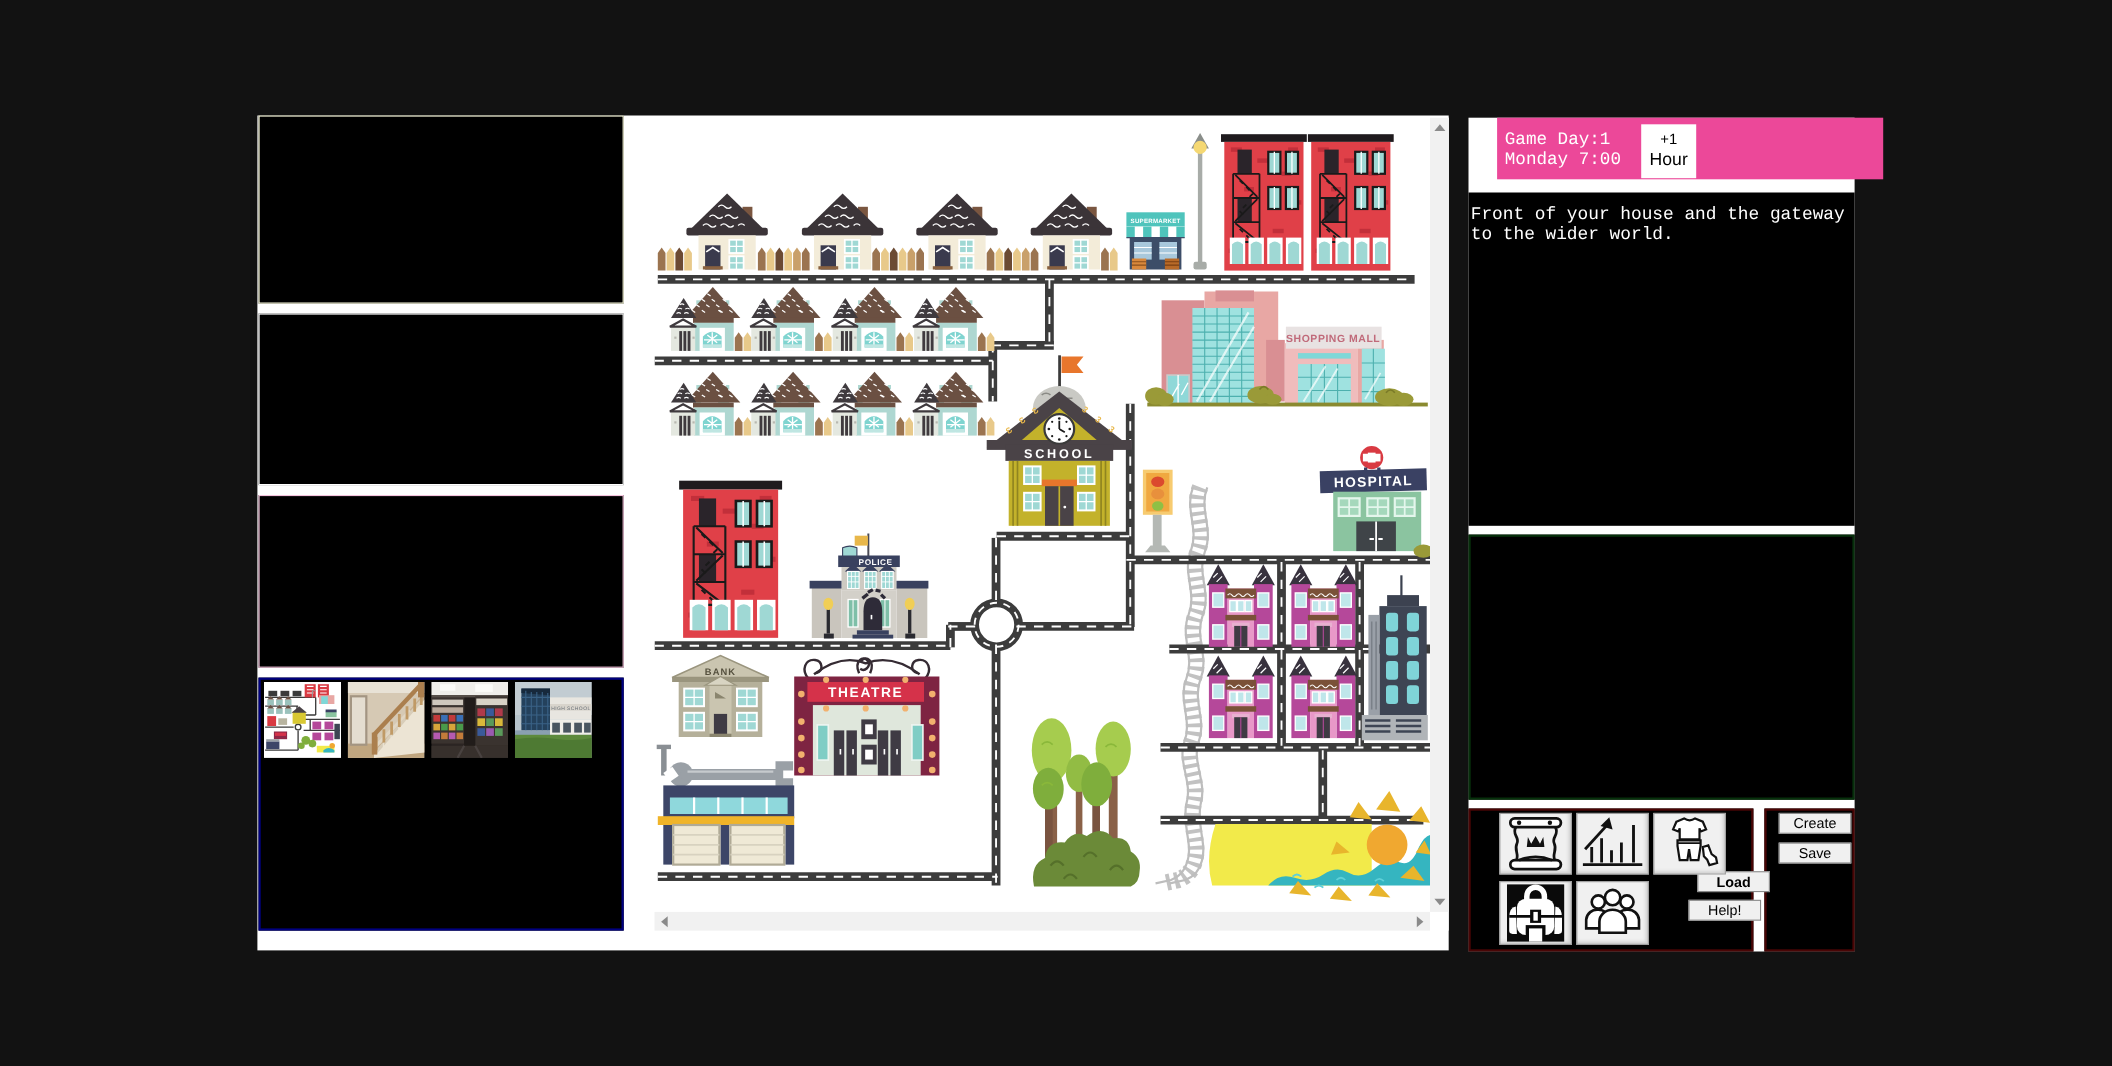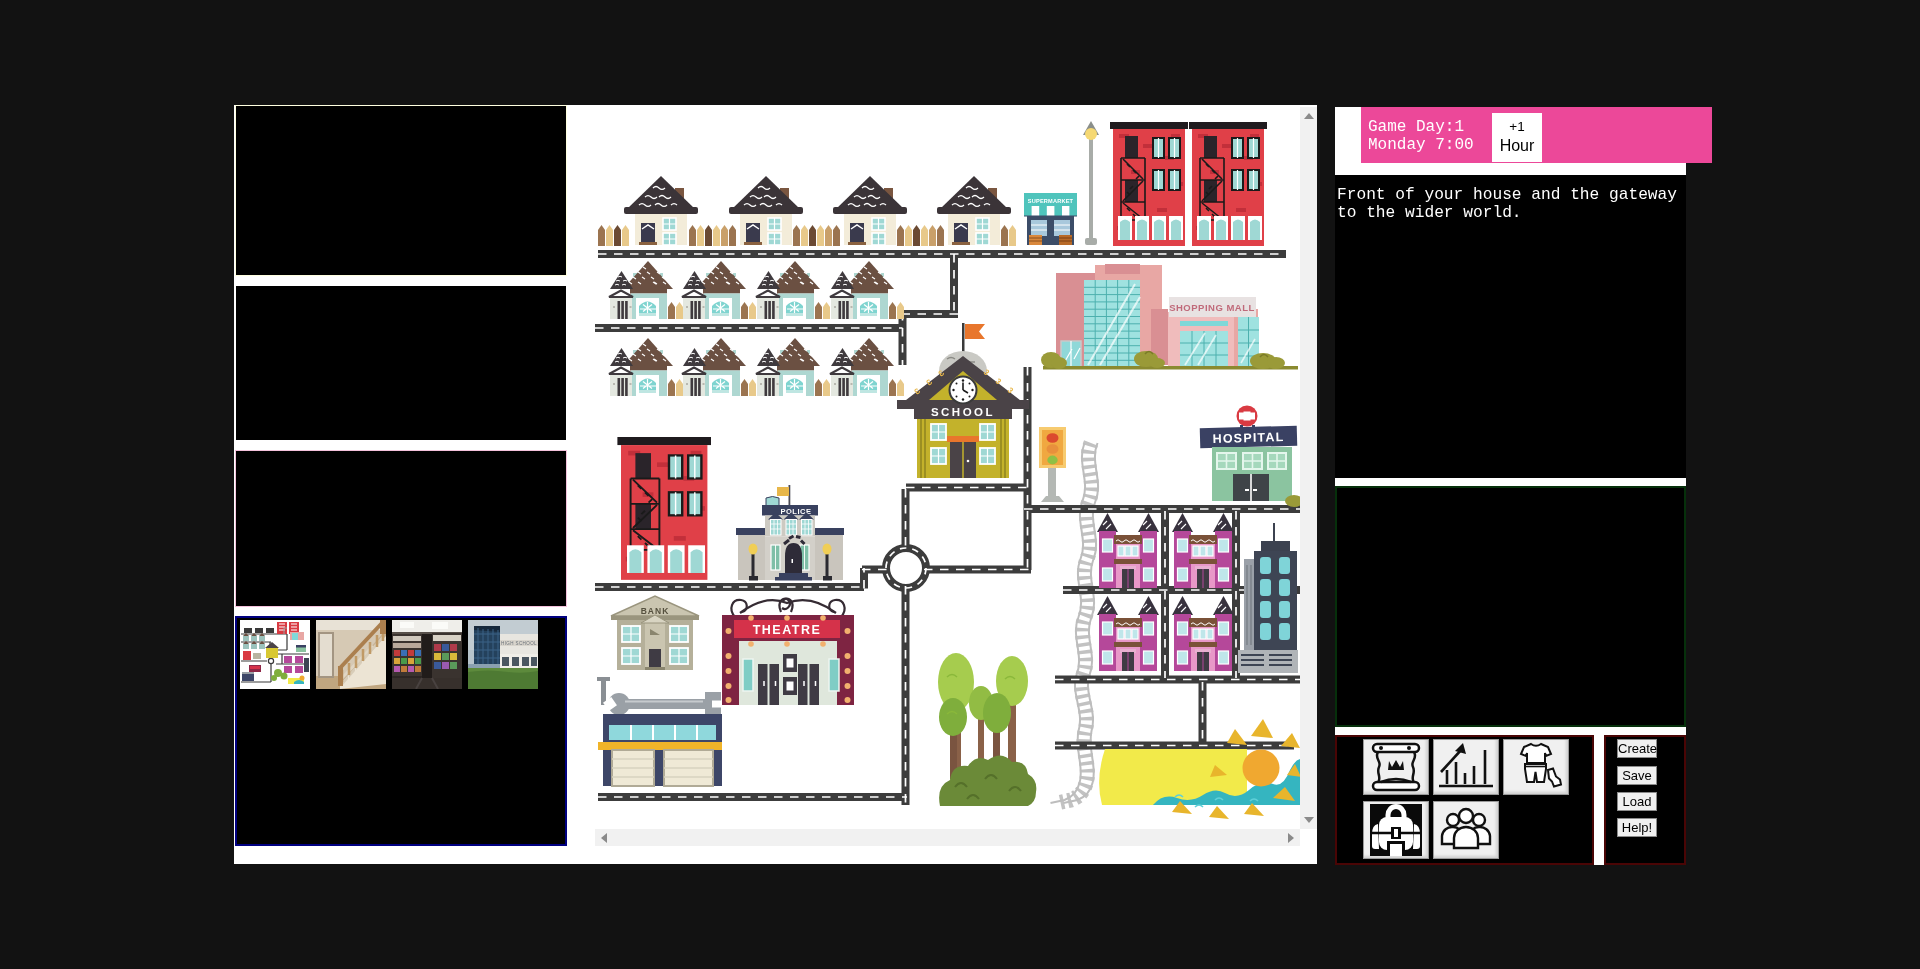--- a/index.html
+++ b/index.html
@@ -822,7 +822,7 @@
 
 <div class="abs btn" style="left:1617px;top:818px;">Help!</div>
 <style>
-.btn{width:40px;height:19px;background:#f0f0f0;border:1px solid #8a8a8a;font-size:13px;line-height:17px;text-align:center;color:#000;}
+.btn{width:66px;height:19px;background:#f0f0f0;border:1px solid #8a8a8a;font-size:13px;line-height:17px;text-align:center;color:#000;}
 .iconbtn{width:66px;height:56px;background:#f0f0f0;border:1px solid #9a9a9a;box-shadow:inset -2px -2px 3px #d0d0d0;}
 </style>
 

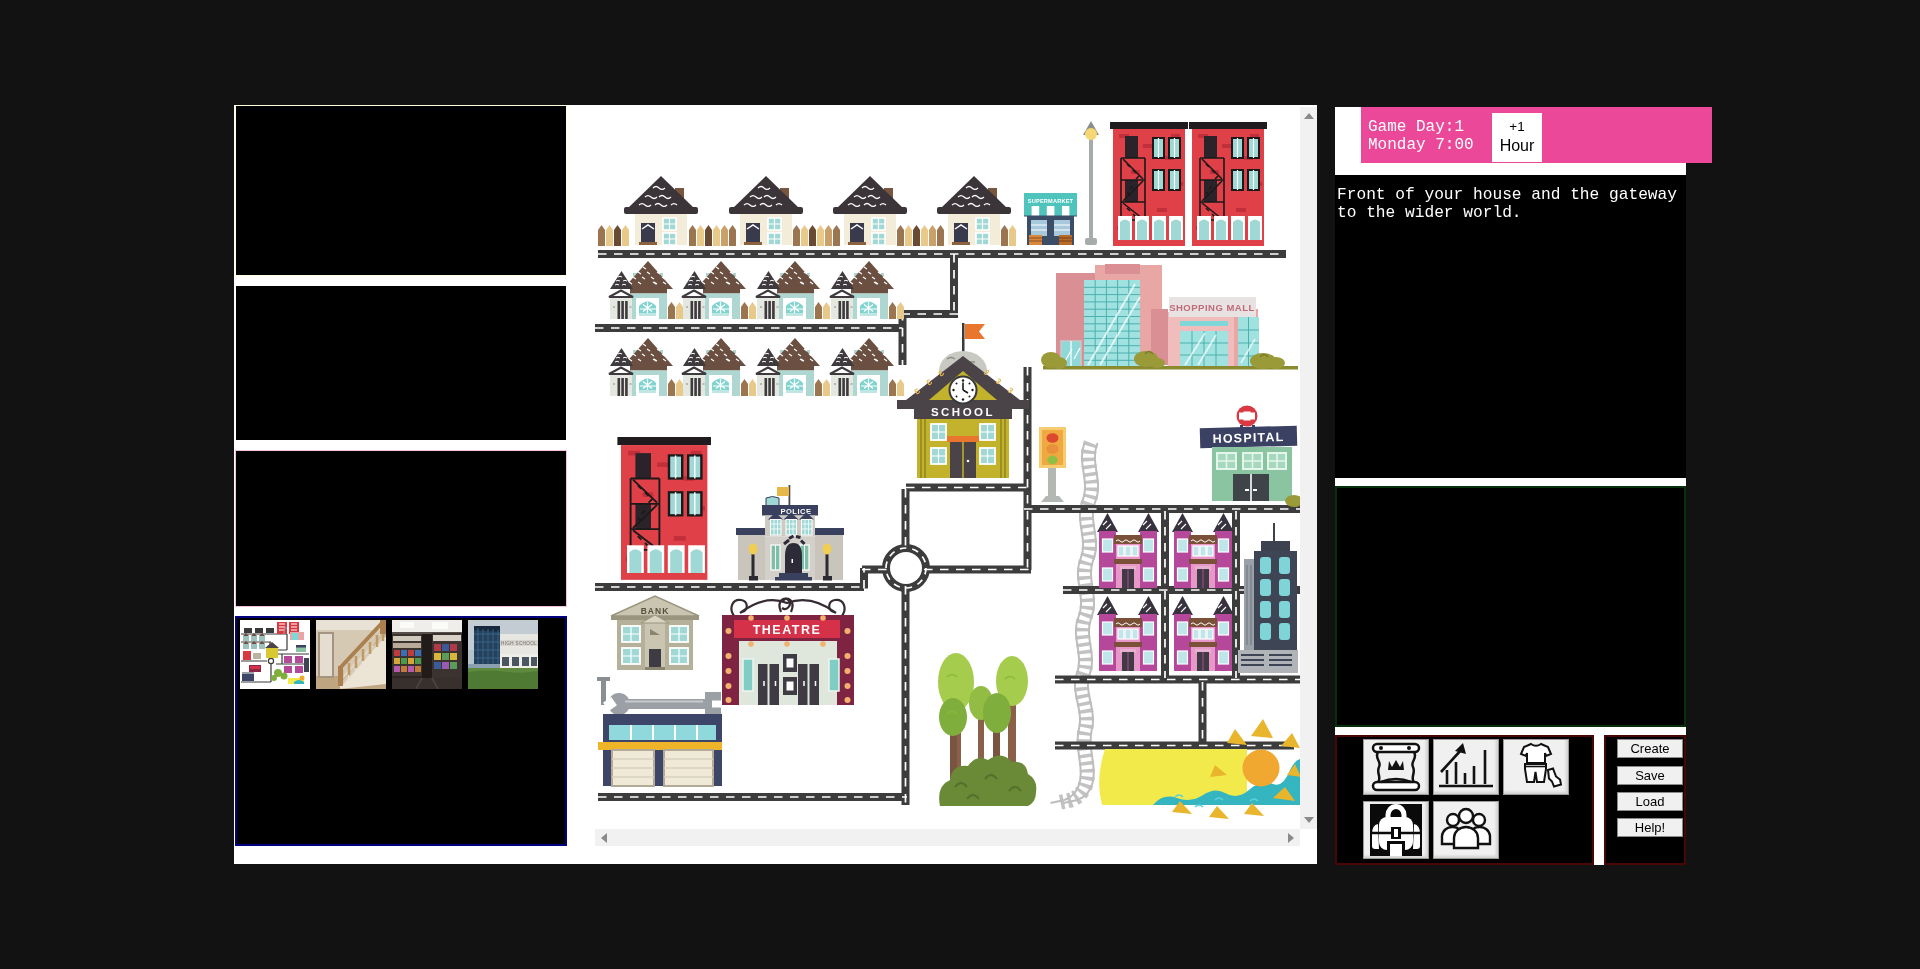--- a/index.html
+++ b/index.html
@@ -818,7 +818,7 @@
 
 <div class="abs btn" style="left:1617px;top:766px;">Save</div>
 
-<div class="abs btn" style="left:1617px;top:792px;">Load</div>
+<div class="abs btn" style="left:1543px;top:792px;font-weight:bold;">Load</div>
 
 <div class="abs btn" style="left:1617px;top:818px;">Help!</div>
 <style>

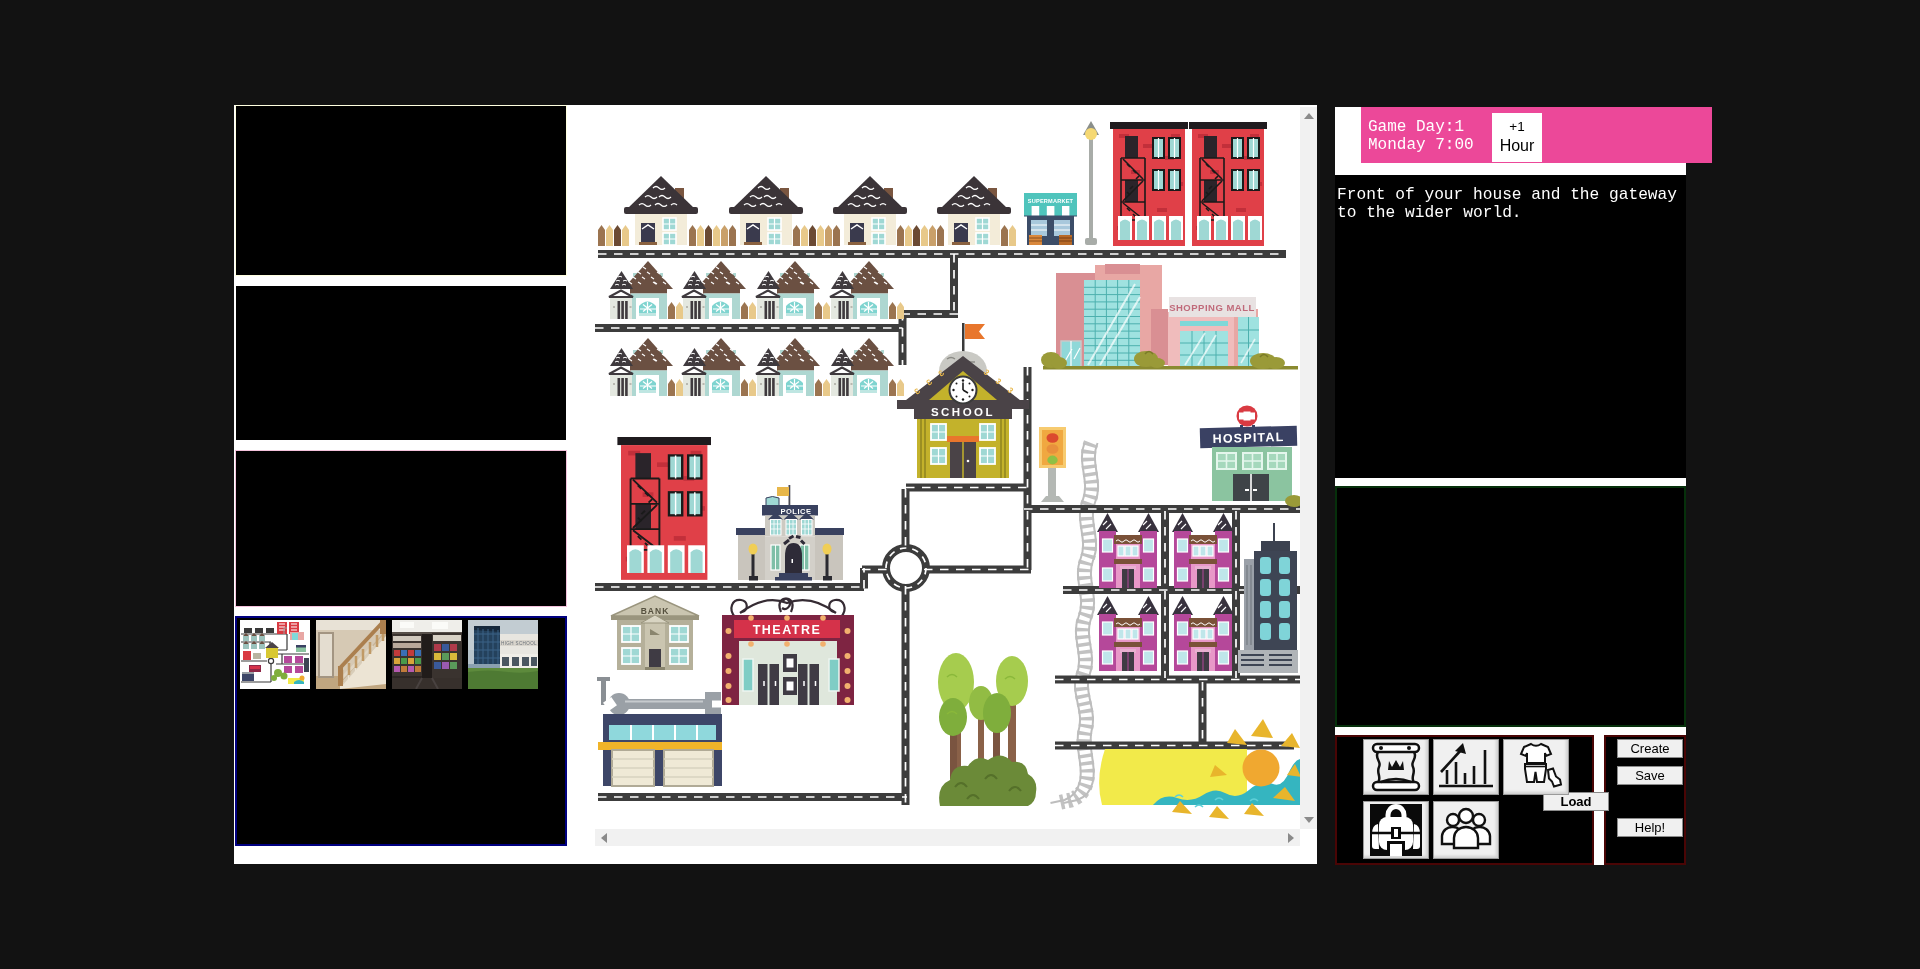--- a/index.html
+++ b/index.html
@@ -820,7 +820,7 @@
 
 <div class="abs btn" style="left:1543px;top:792px;font-weight:bold;">Load</div>
 
-<div class="abs btn" style="left:1617px;top:818px;">Help!</div>
+<div class="abs btn" style="left:1535px;top:818px;">Help!</div>
 <style>
 .btn{width:66px;height:19px;background:#f0f0f0;border:1px solid #8a8a8a;font-size:13px;line-height:17px;text-align:center;color:#000;}
 .iconbtn{width:66px;height:56px;background:#f0f0f0;border:1px solid #9a9a9a;box-shadow:inset -2px -2px 3px #d0d0d0;}

